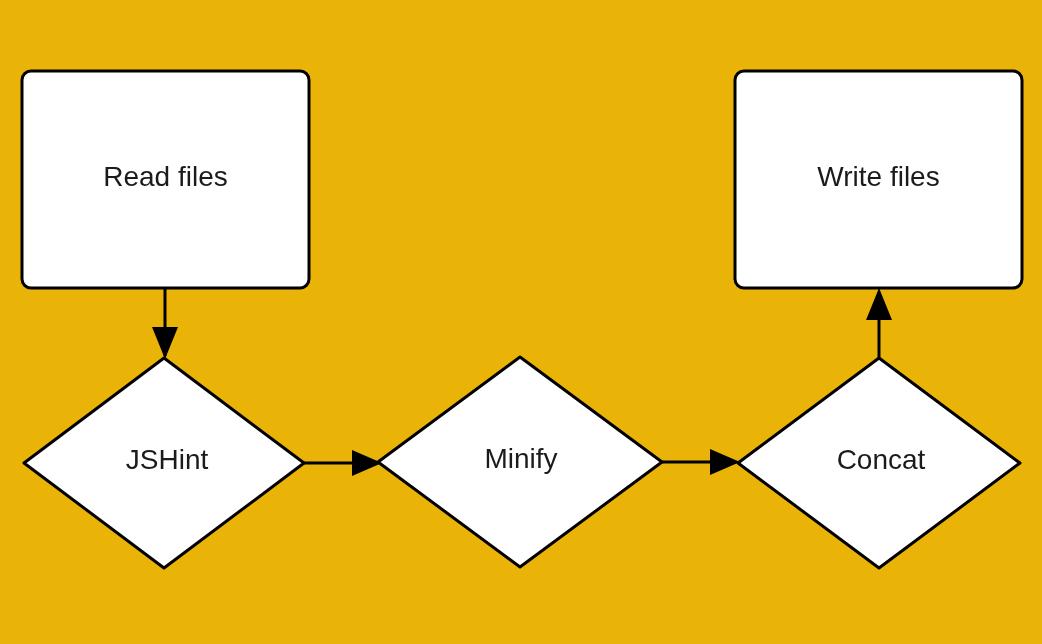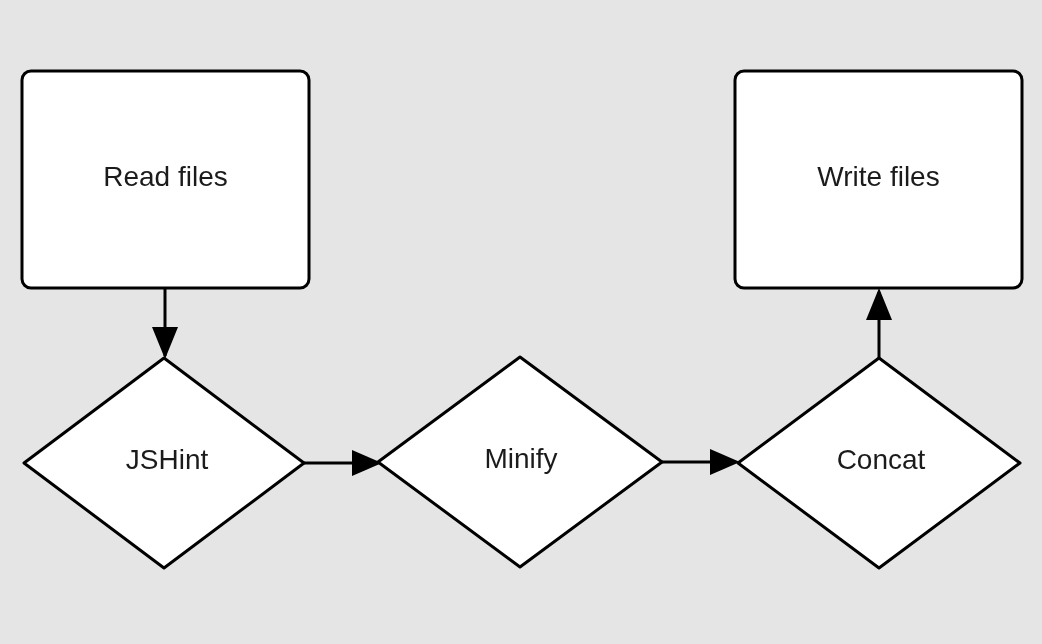--- a/index.html
+++ b/index.html
@@ -15,7 +15,7 @@
     position: relative;
     width: 1042px;
     height: 644px;
-    background: #e5e5e5;
+    background: #eab308;
     overflow: hidden;
   }
   #flow-svg {

